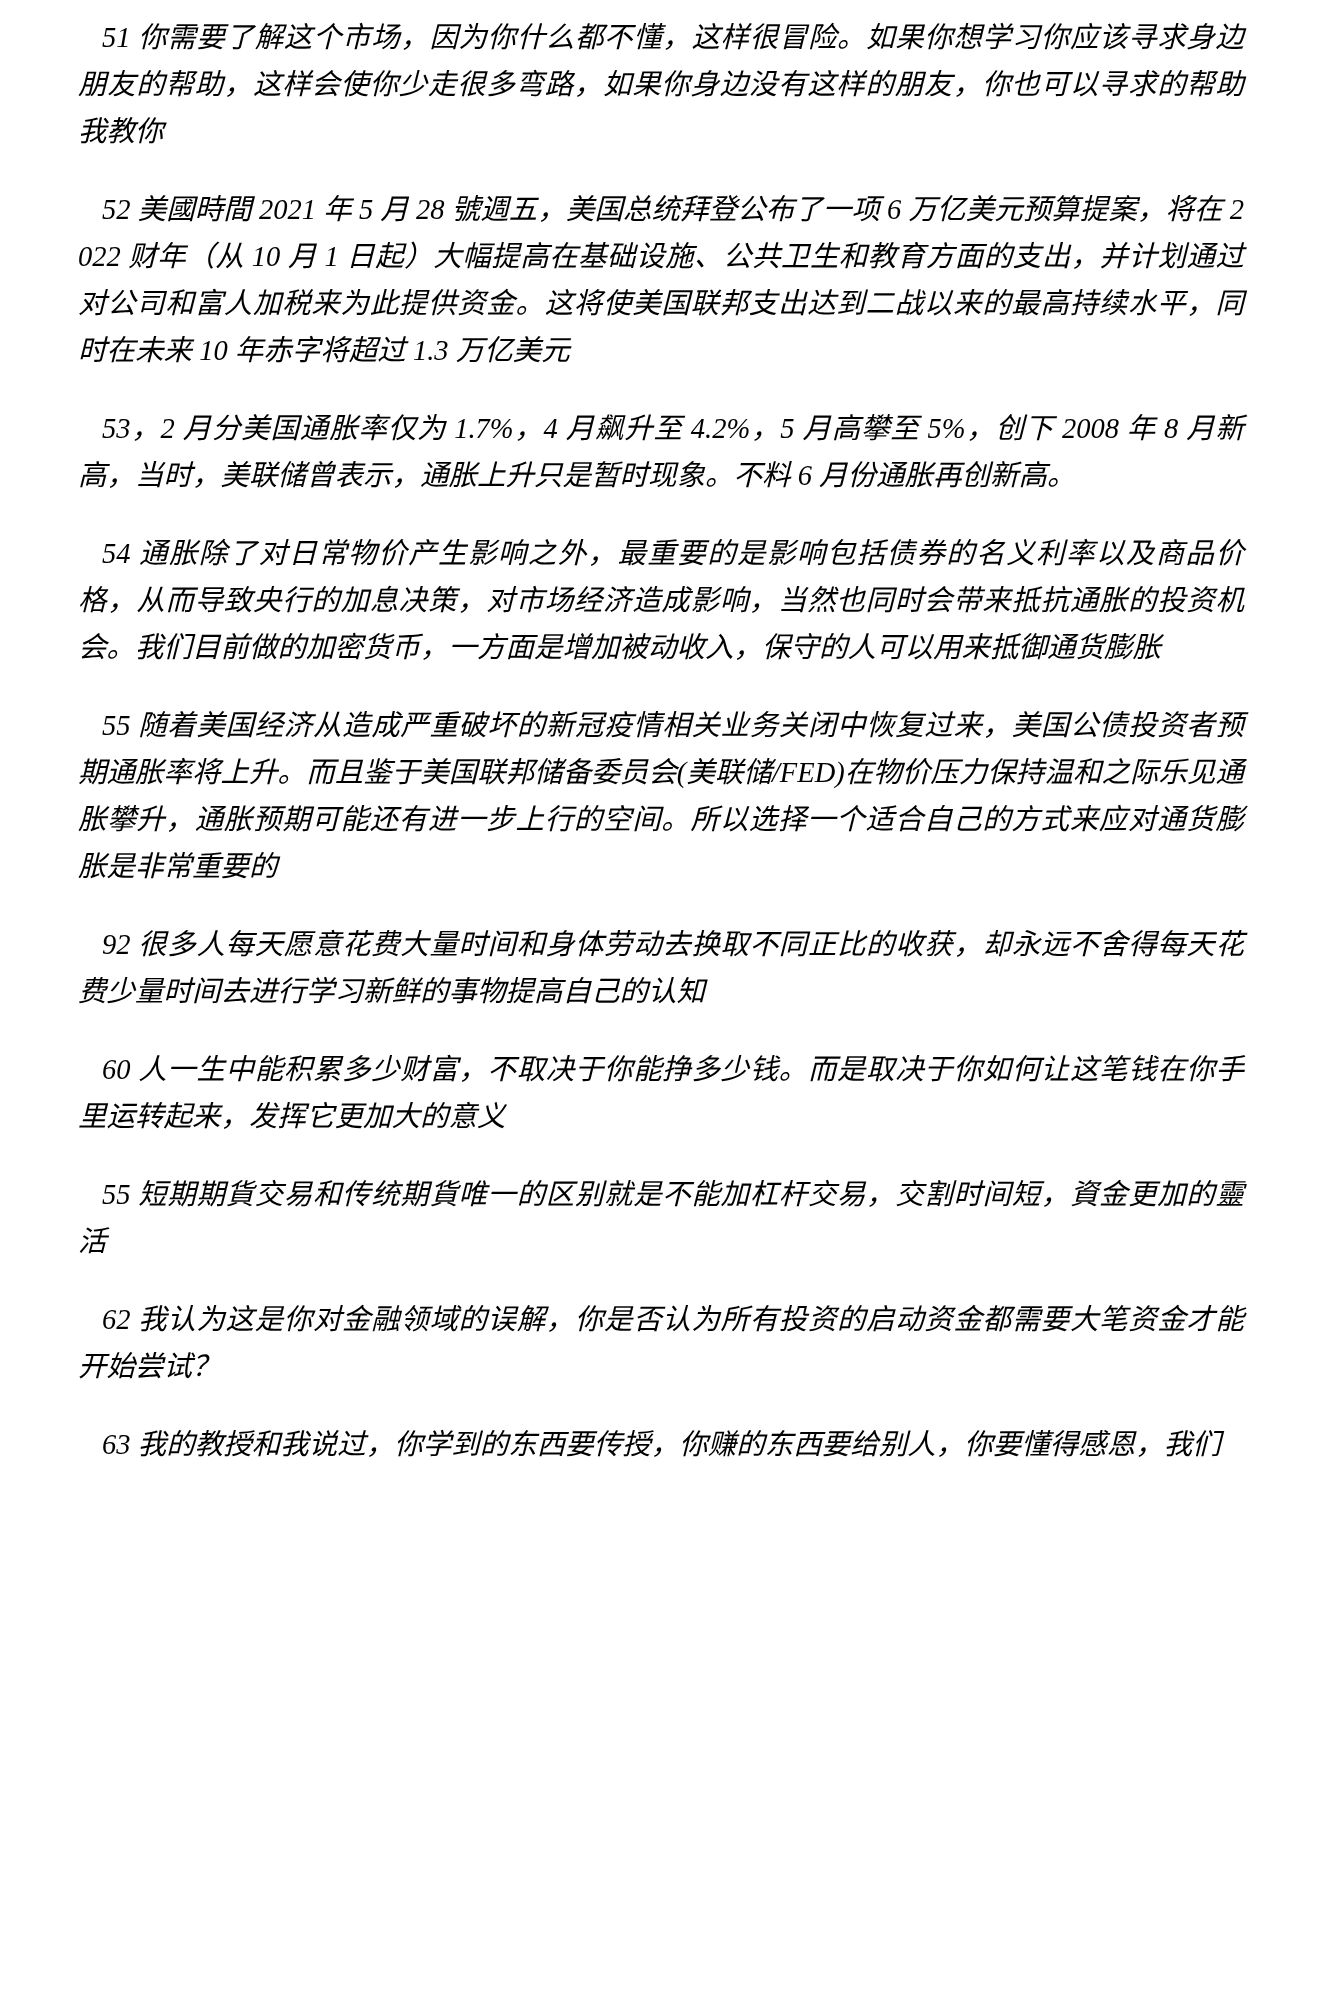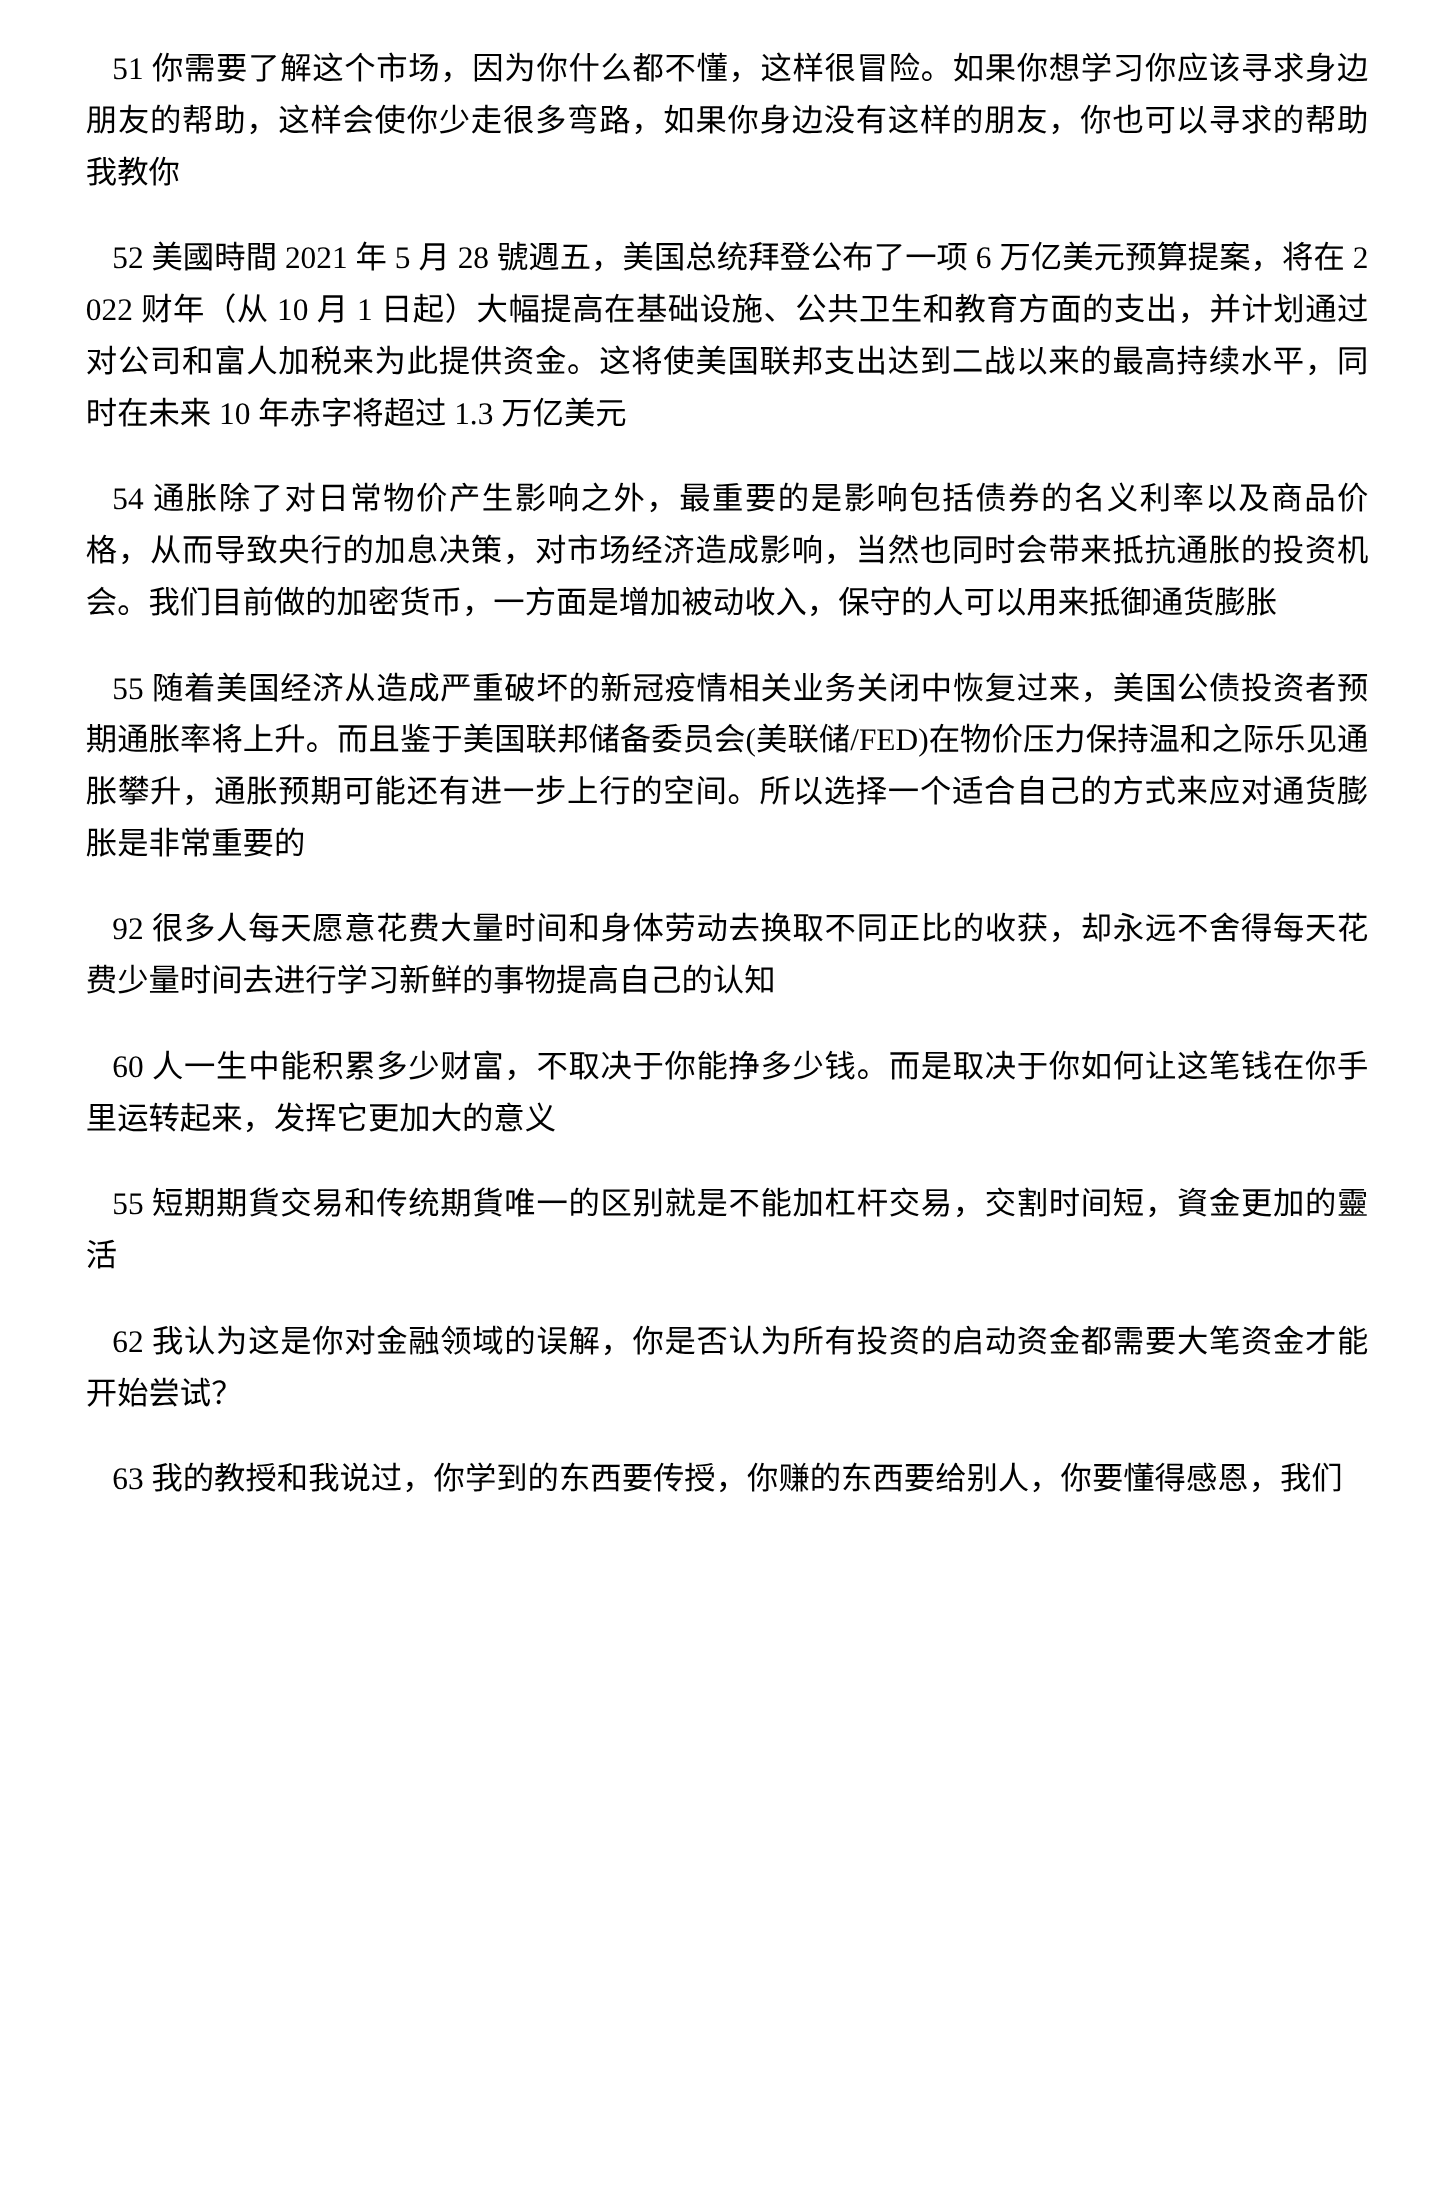--- a/index.html
+++ b/index.html
@@ -20,8 +20,9 @@
     height: 2003px;
     background: #ffffff;
     box-sizing: border-box;
-    padding: 40px 78px 0 78px;
+    padding: 14px 78px 0 78px;
     overflow: hidden;
+    font-style: italic;
   }
   .doc-body {
     width: 1166px;

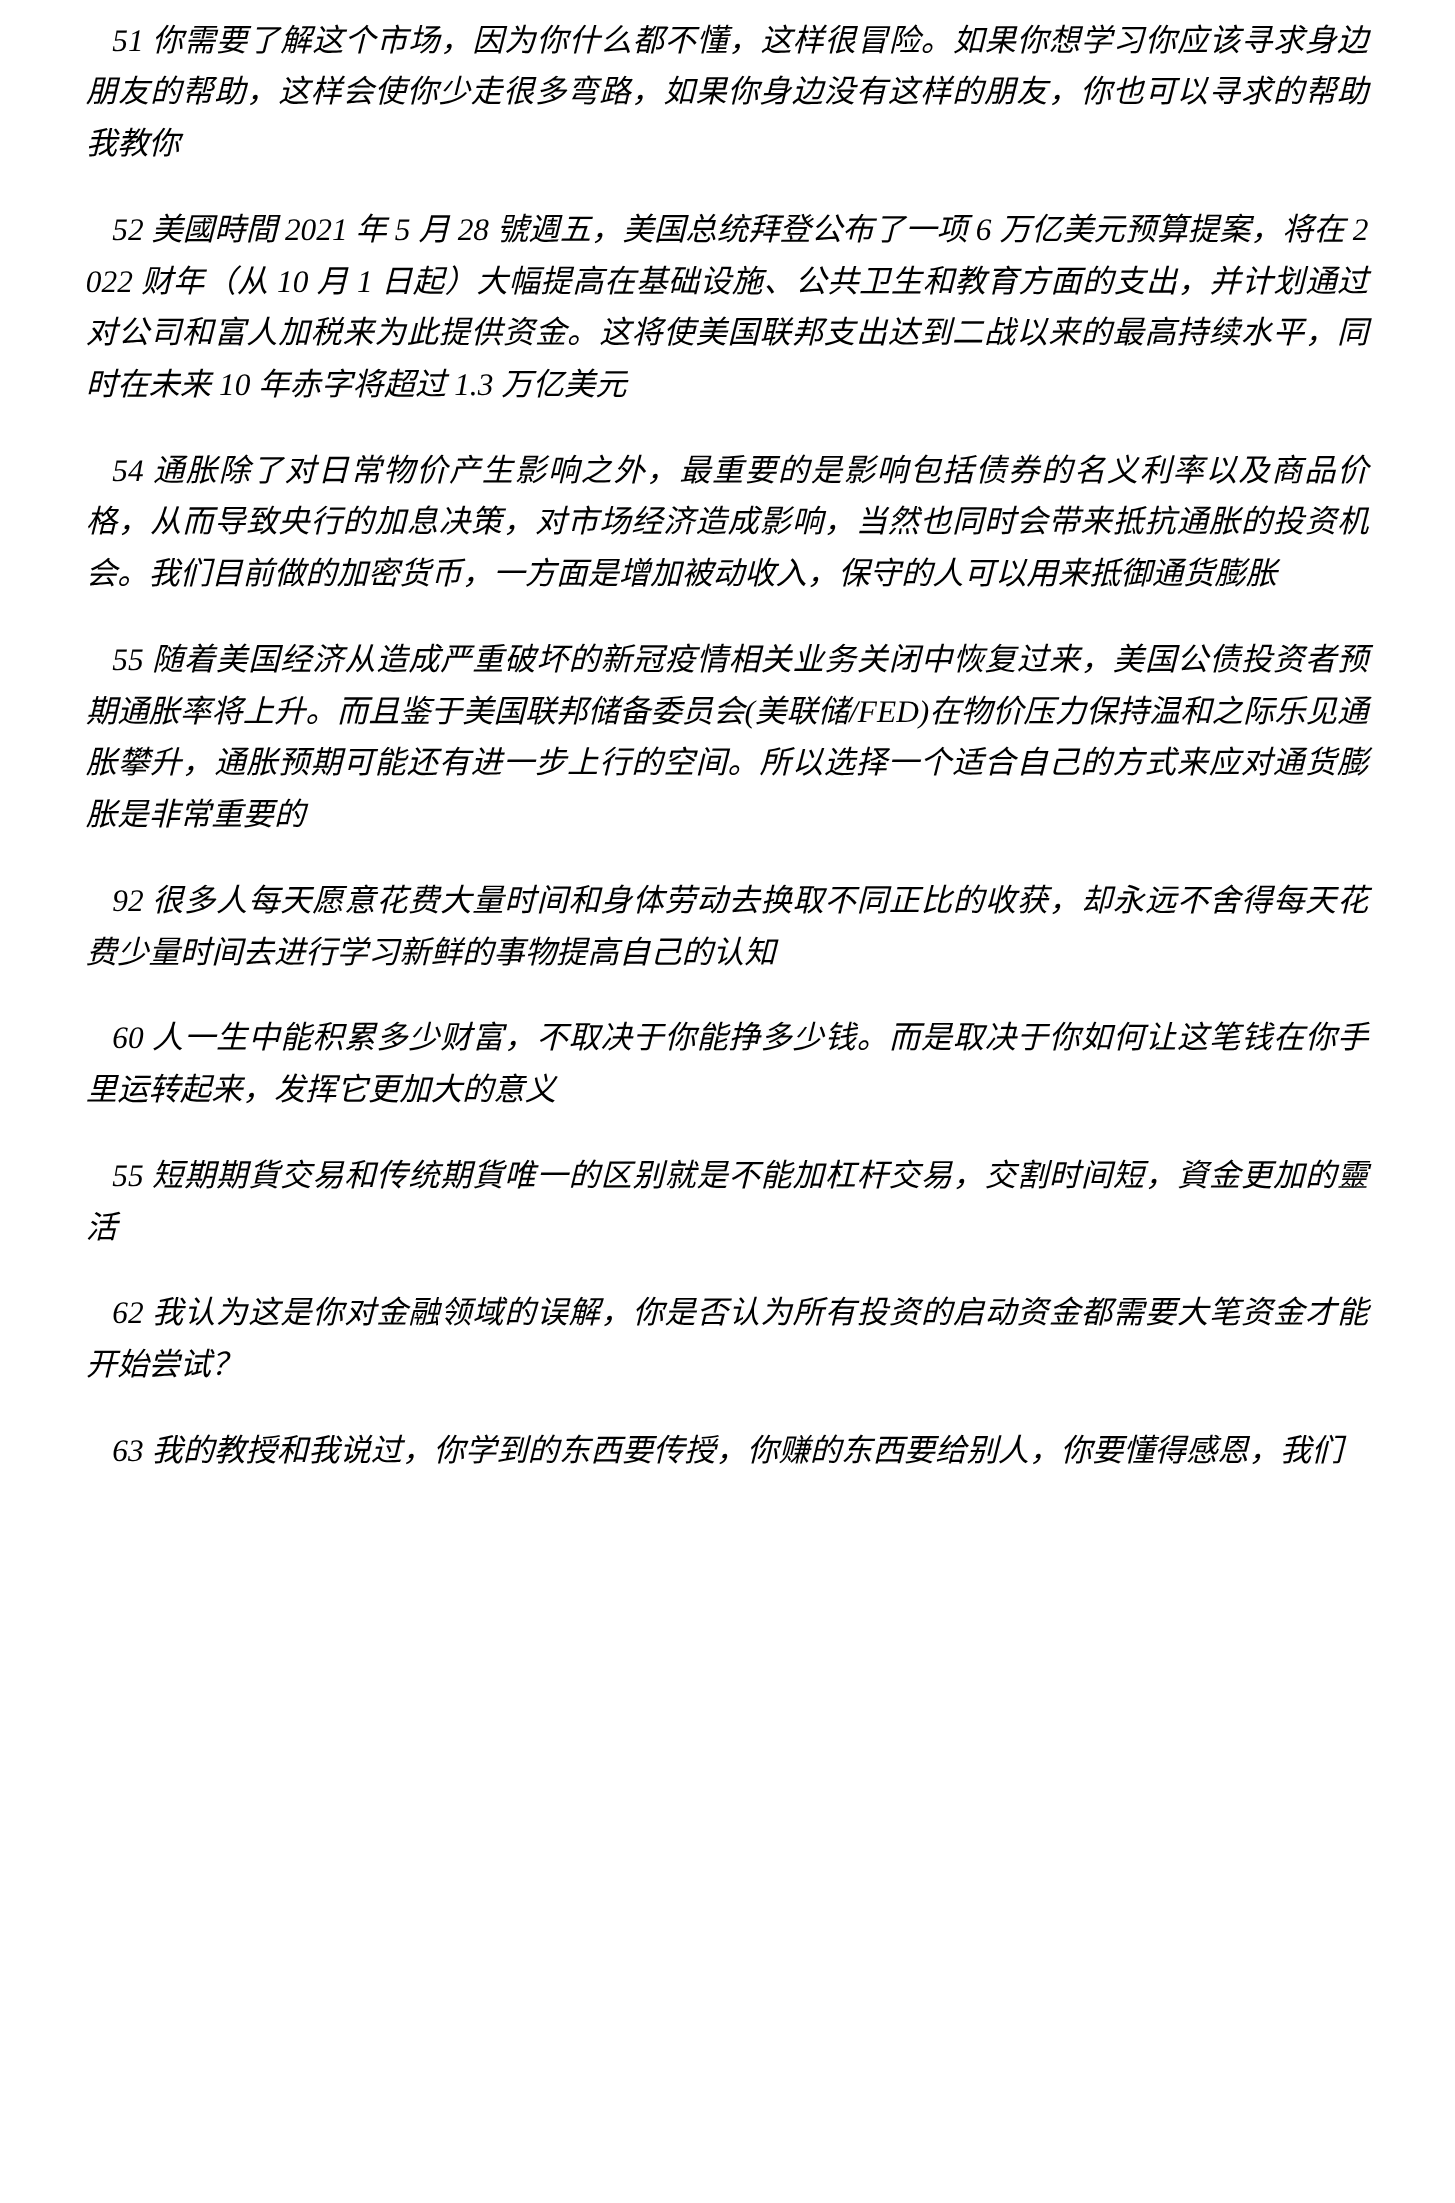--- a/index.html
+++ b/index.html
@@ -50,6 +50,7 @@
   <div class="doc-body">
     <p class="para">51 你需要了解这个市场，因为你什么都不懂，这样很冒险。如果你想学习你应该寻求身边朋友的帮助，这样会使你少走很多弯路，如果你身边没有这样的朋友，你也可以寻求的帮助我教你</p>
     <p class="para">52 美國時間 2021 年 5 月 28 號週五，美国总统拜登公布了一项 6 万亿美元预算提案，将在 2022 财年（从 10 月 1 日起）大幅提高在基础设施、公共卫生和教育方面的支出，并计划通过对公司和富人加税来为此提供资金。这将使美国联邦支出达到二战以来的最高持续水平，同时在未来 10 年赤字将超过 1.3 万亿美元</p>
+    <p class="para">53，2 月分美国通胀率仅为 1.7%，4 月飙升至 4.2%，5 月高攀至 5%，创下 2008 年 8 月新高，当时，美联储曾表示，通胀上升只是暂时现象。不料 6 月份通胀再创新高。</p>
     <p class="para">54 通胀除了对日常物价产生影响之外，最重要的是影响包括债券的名义利率以及商品价格，从而导致央行的加息决策，对市场经济造成影响，当然也同时会带来抵抗通胀的投资机会。我们目前做的加密货币，一方面是增加被动收入，保守的人可以用来抵御通货膨胀</p>
     <p class="para">55 随着美国经济从造成严重破坏的新冠疫情相关业务关闭中恢复过来，美国公债投资者预期通胀率将上升。而且鉴于美国联邦储备委员会(美联储/FED)在物价压力保持温和之际乐见通胀攀升，通胀预期可能还有进一步上行的空间。所以选择一个适合自己的方式来应对通货膨胀是非常重要的</p>
     <p class="para">92 很多人每天愿意花费大量时间和身体劳动去换取不同正比的收获，却永远不舍得每天花费少量时间去进行学习新鲜的事物提高自己的认知</p>

